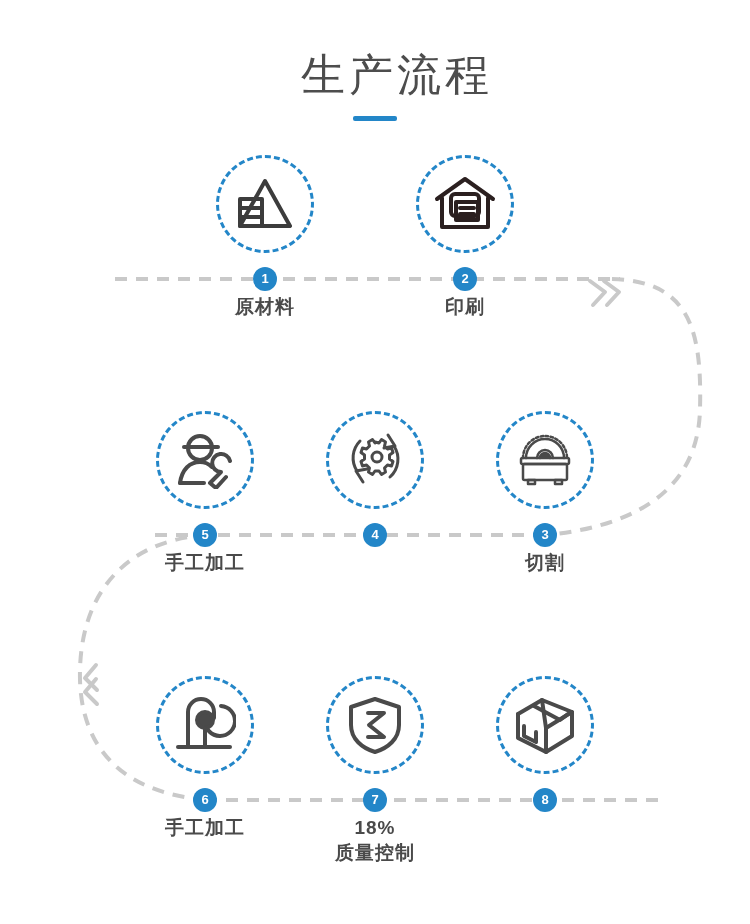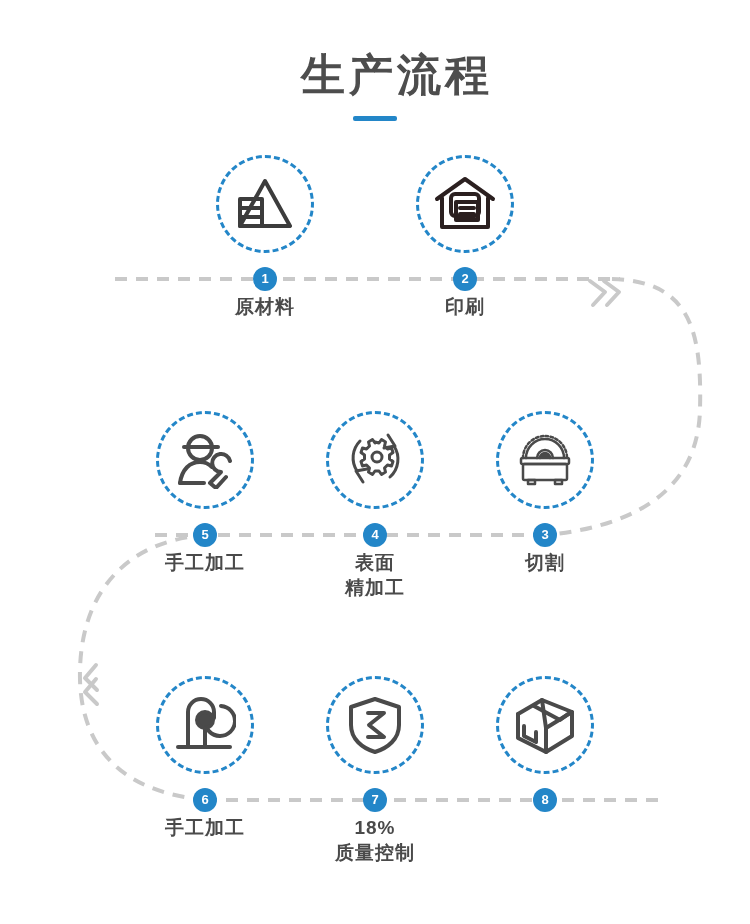--- a/index.html
+++ b/index.html
@@ -33,7 +33,7 @@
   }
   .title-text {
     font-size: 44px;
-    font-weight: bold;
+    font-weight: normal;
     letter-spacing: 4px;
     color: #4d4d4d;
     line-height: 54px;

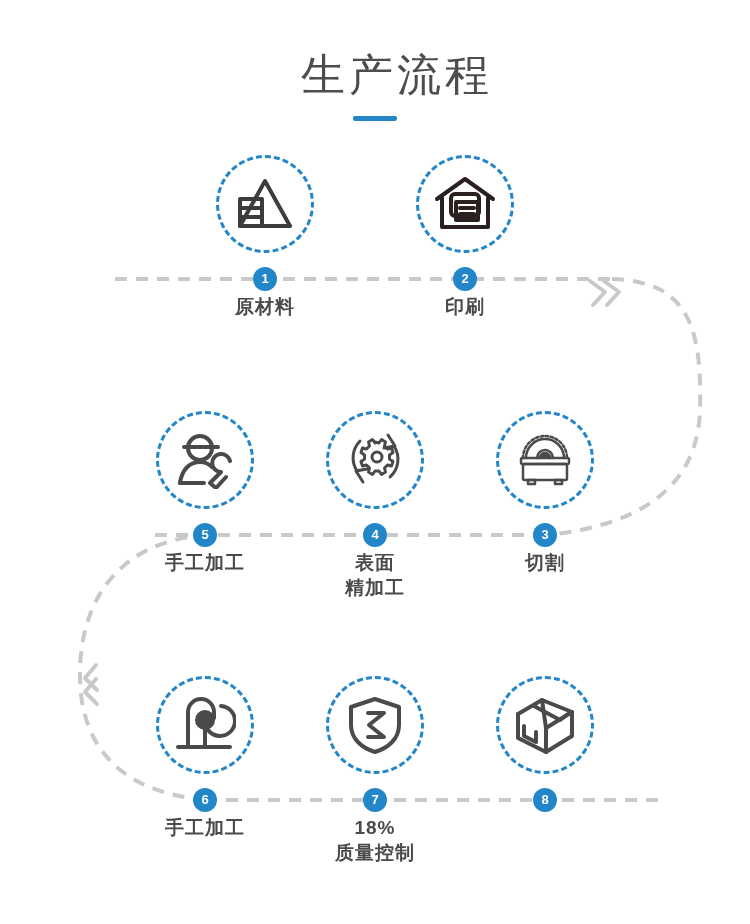--- a/index.html
+++ b/index.html
@@ -197,8 +197,6 @@
       </svg>
     </div>
     <div class="badge">4</div>
-    <div class="step-label">表面
-精加工</div>
   </div>
 
   <div class="step" style="left:545px; top:411px;">

